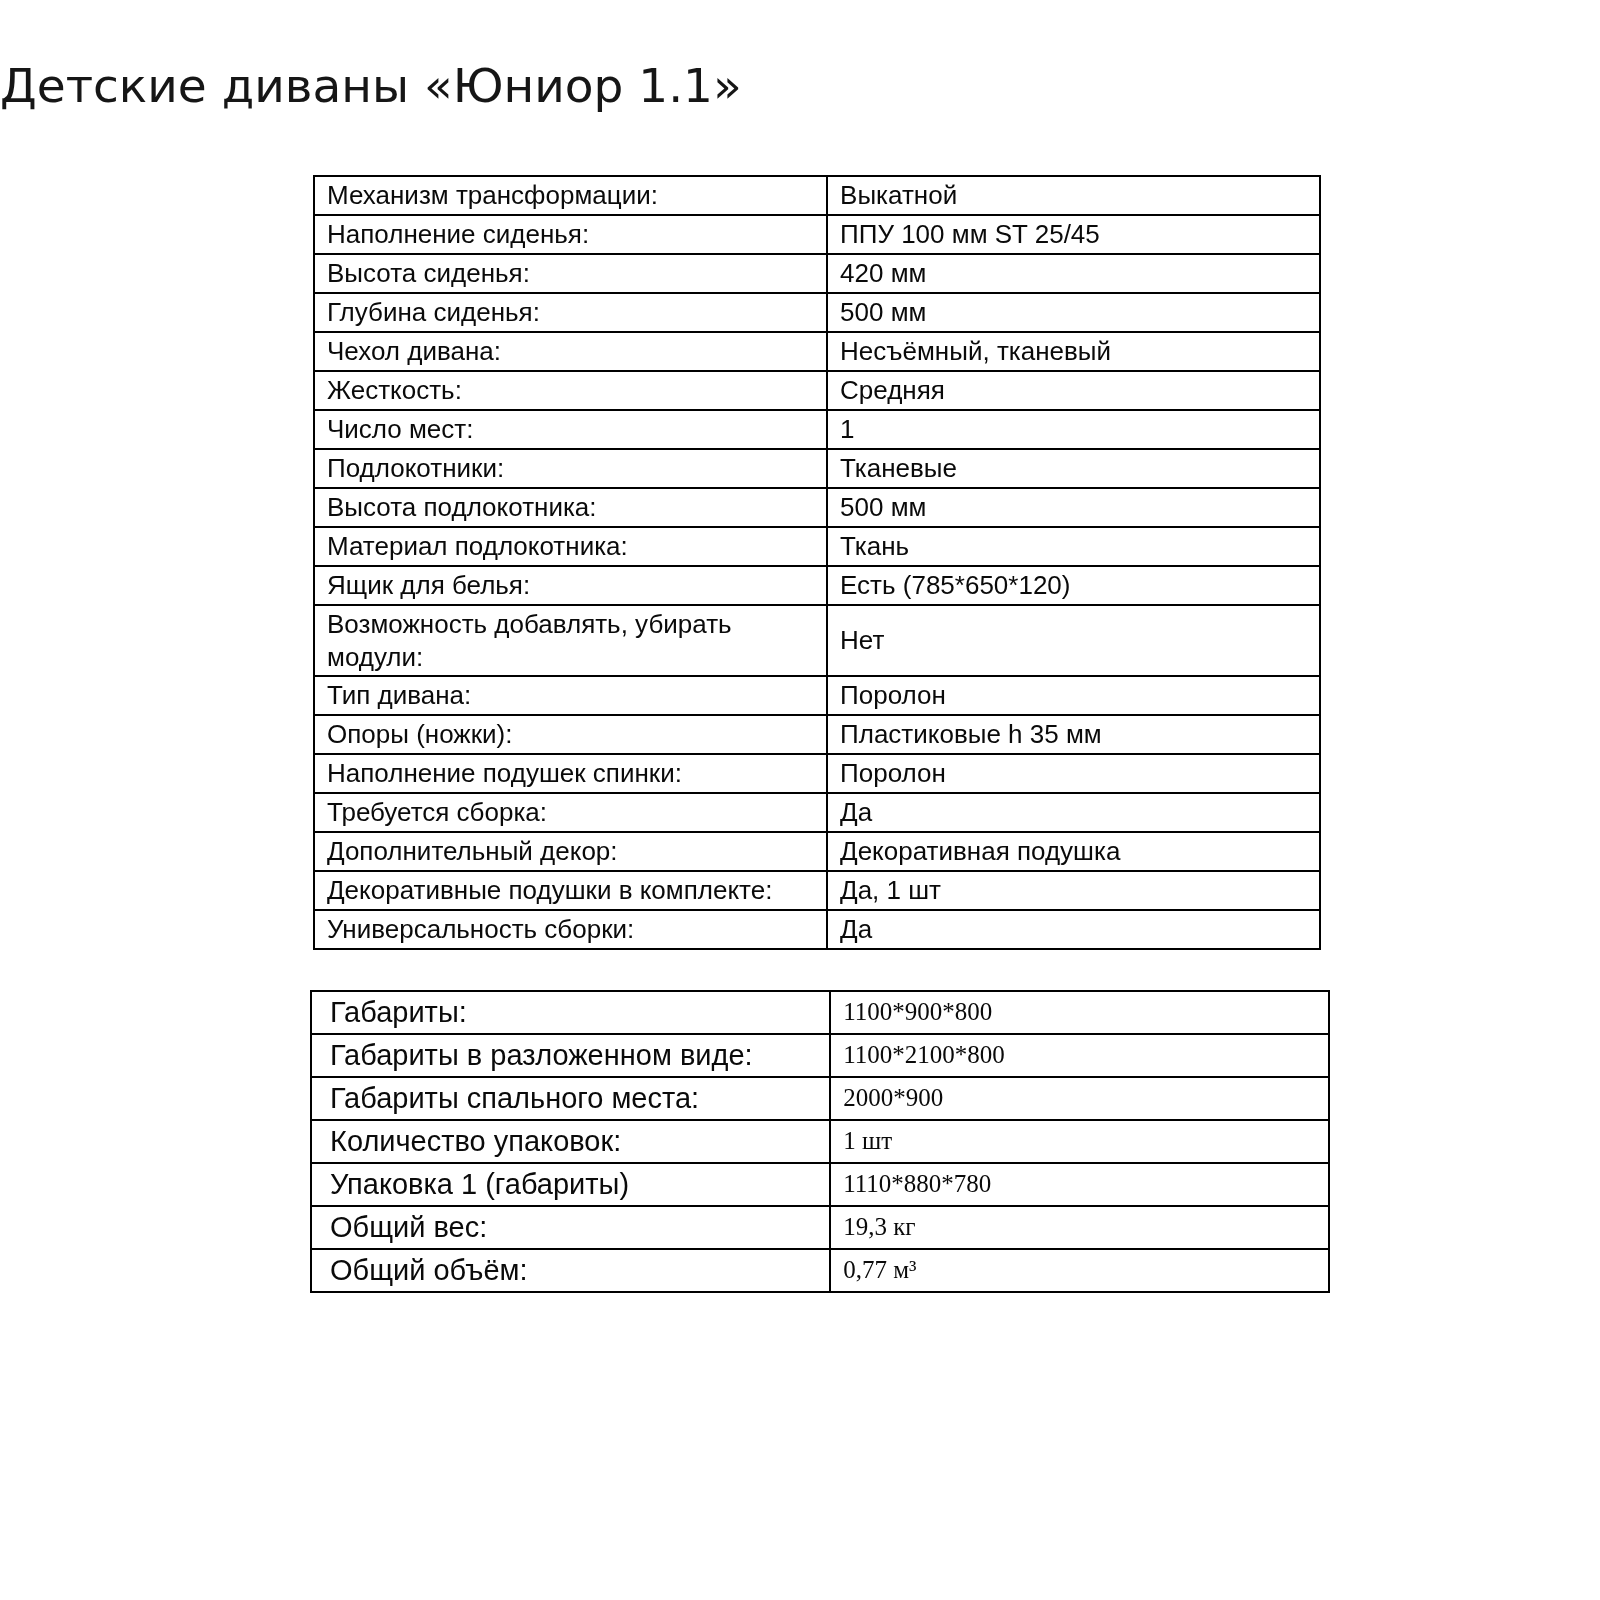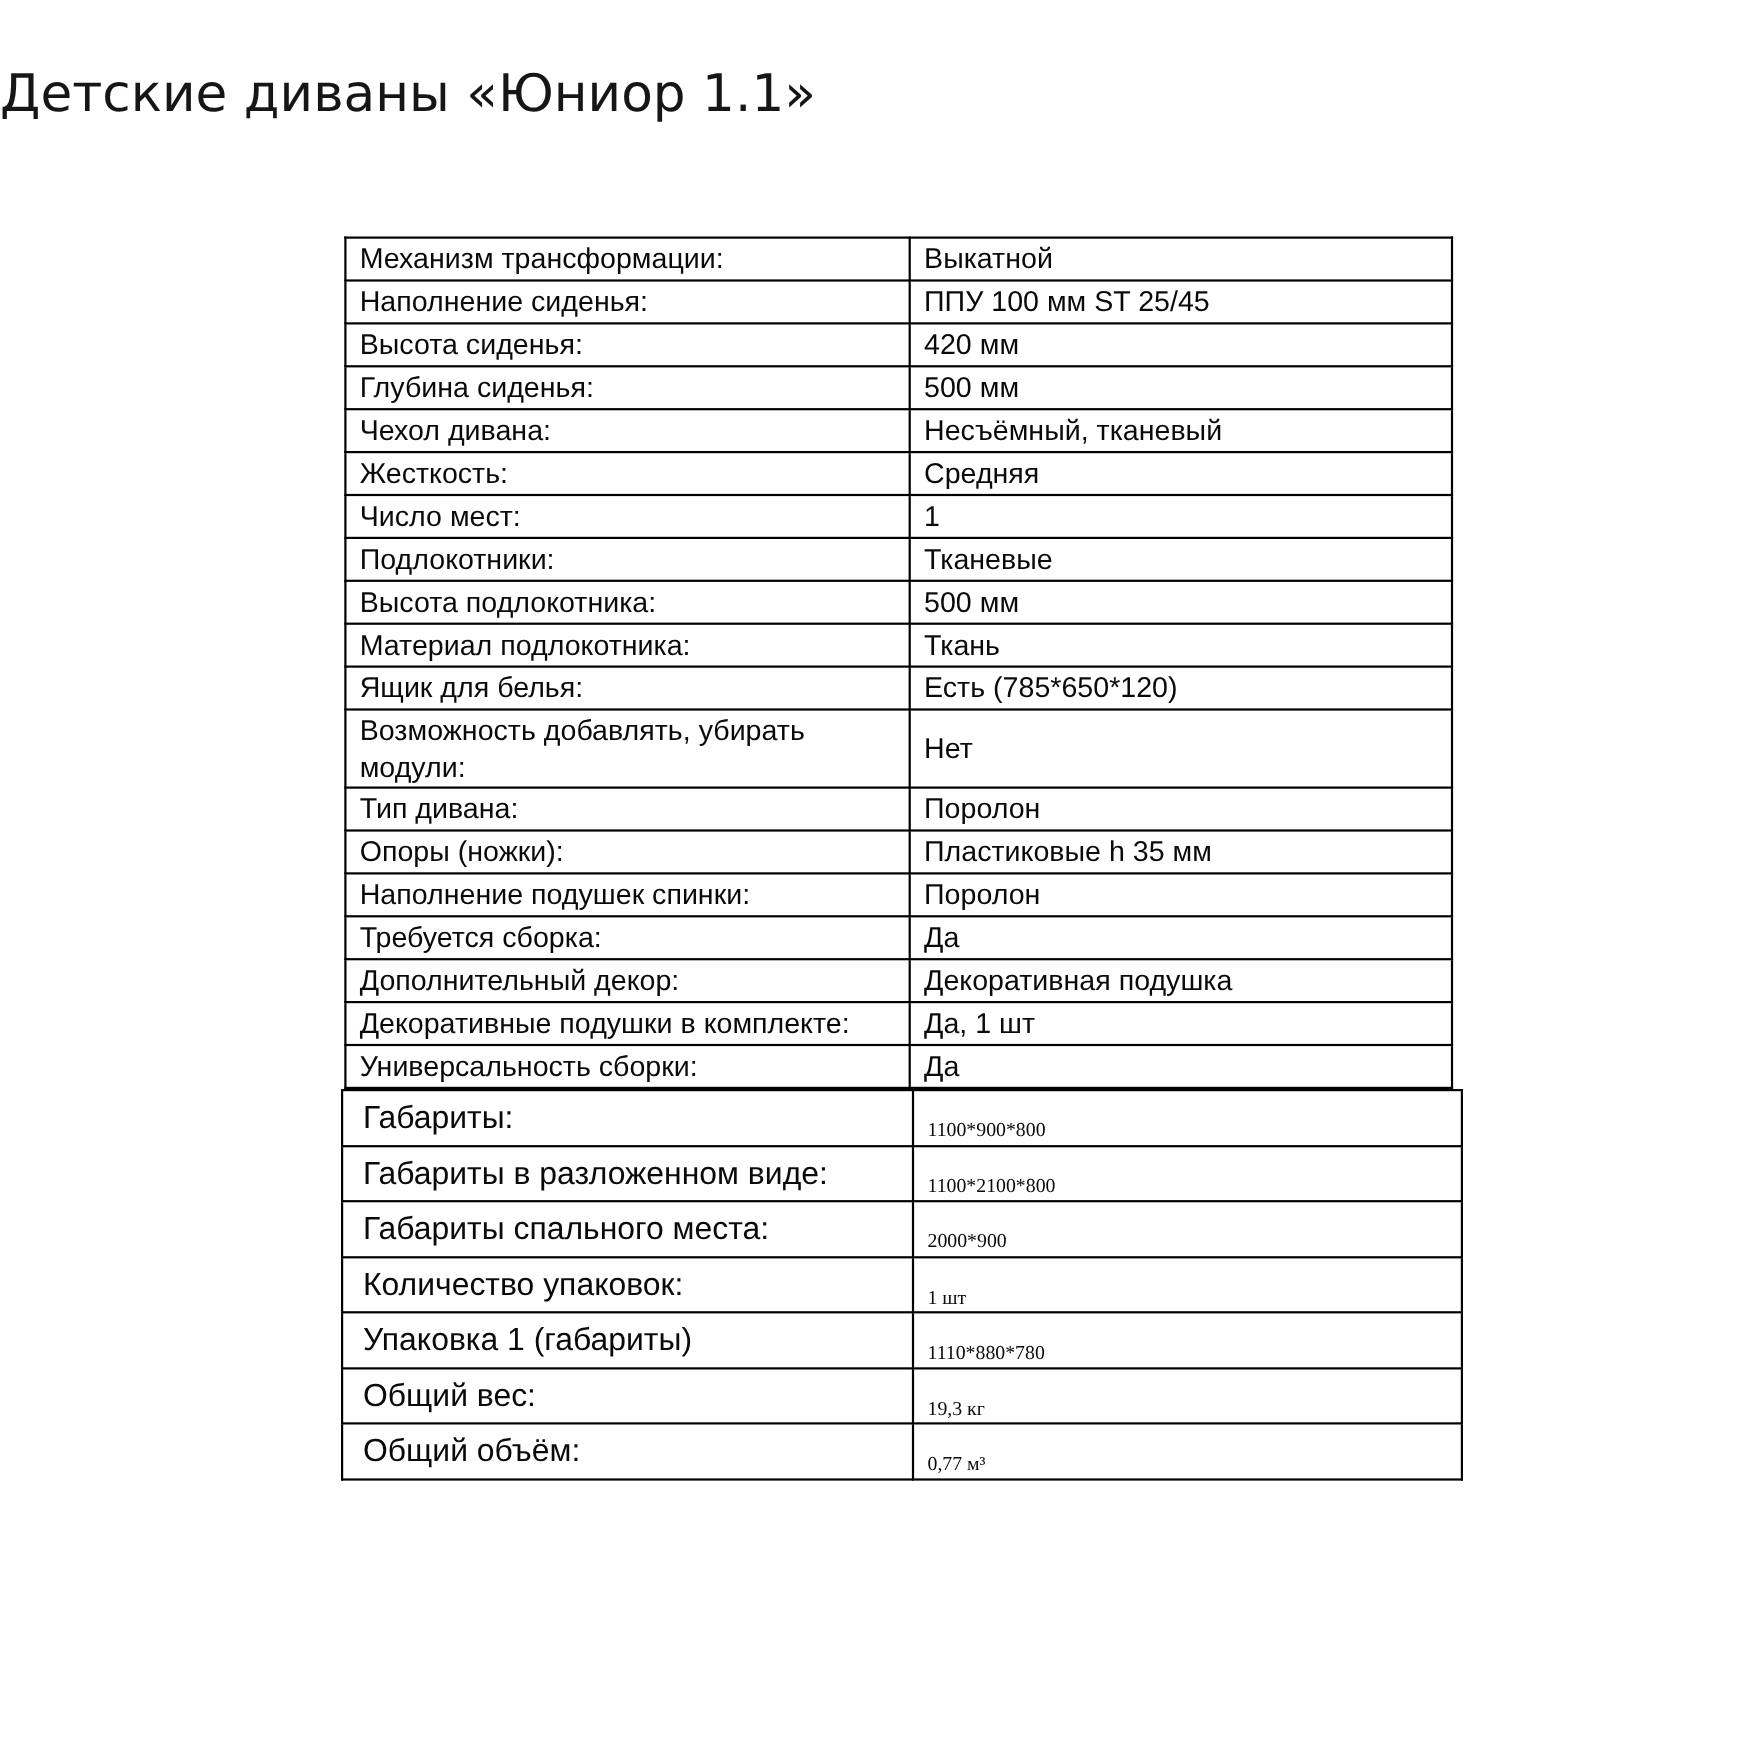--- a/index.html
+++ b/index.html
@@ -27,7 +27,7 @@
     table-layout: fixed;
     background: #ffffff;
   }
-  table.specs-table { left: 313px; top: 175px; width: 1008px; margin-top: 40px; }
+  table.specs-table { left: 313px; top: 175px; width: 1008px; }
   table.dims-table  { left: 310px; top: 990px; width: 1020px; }
   table.spec td {
     border: 2px solid #000000;

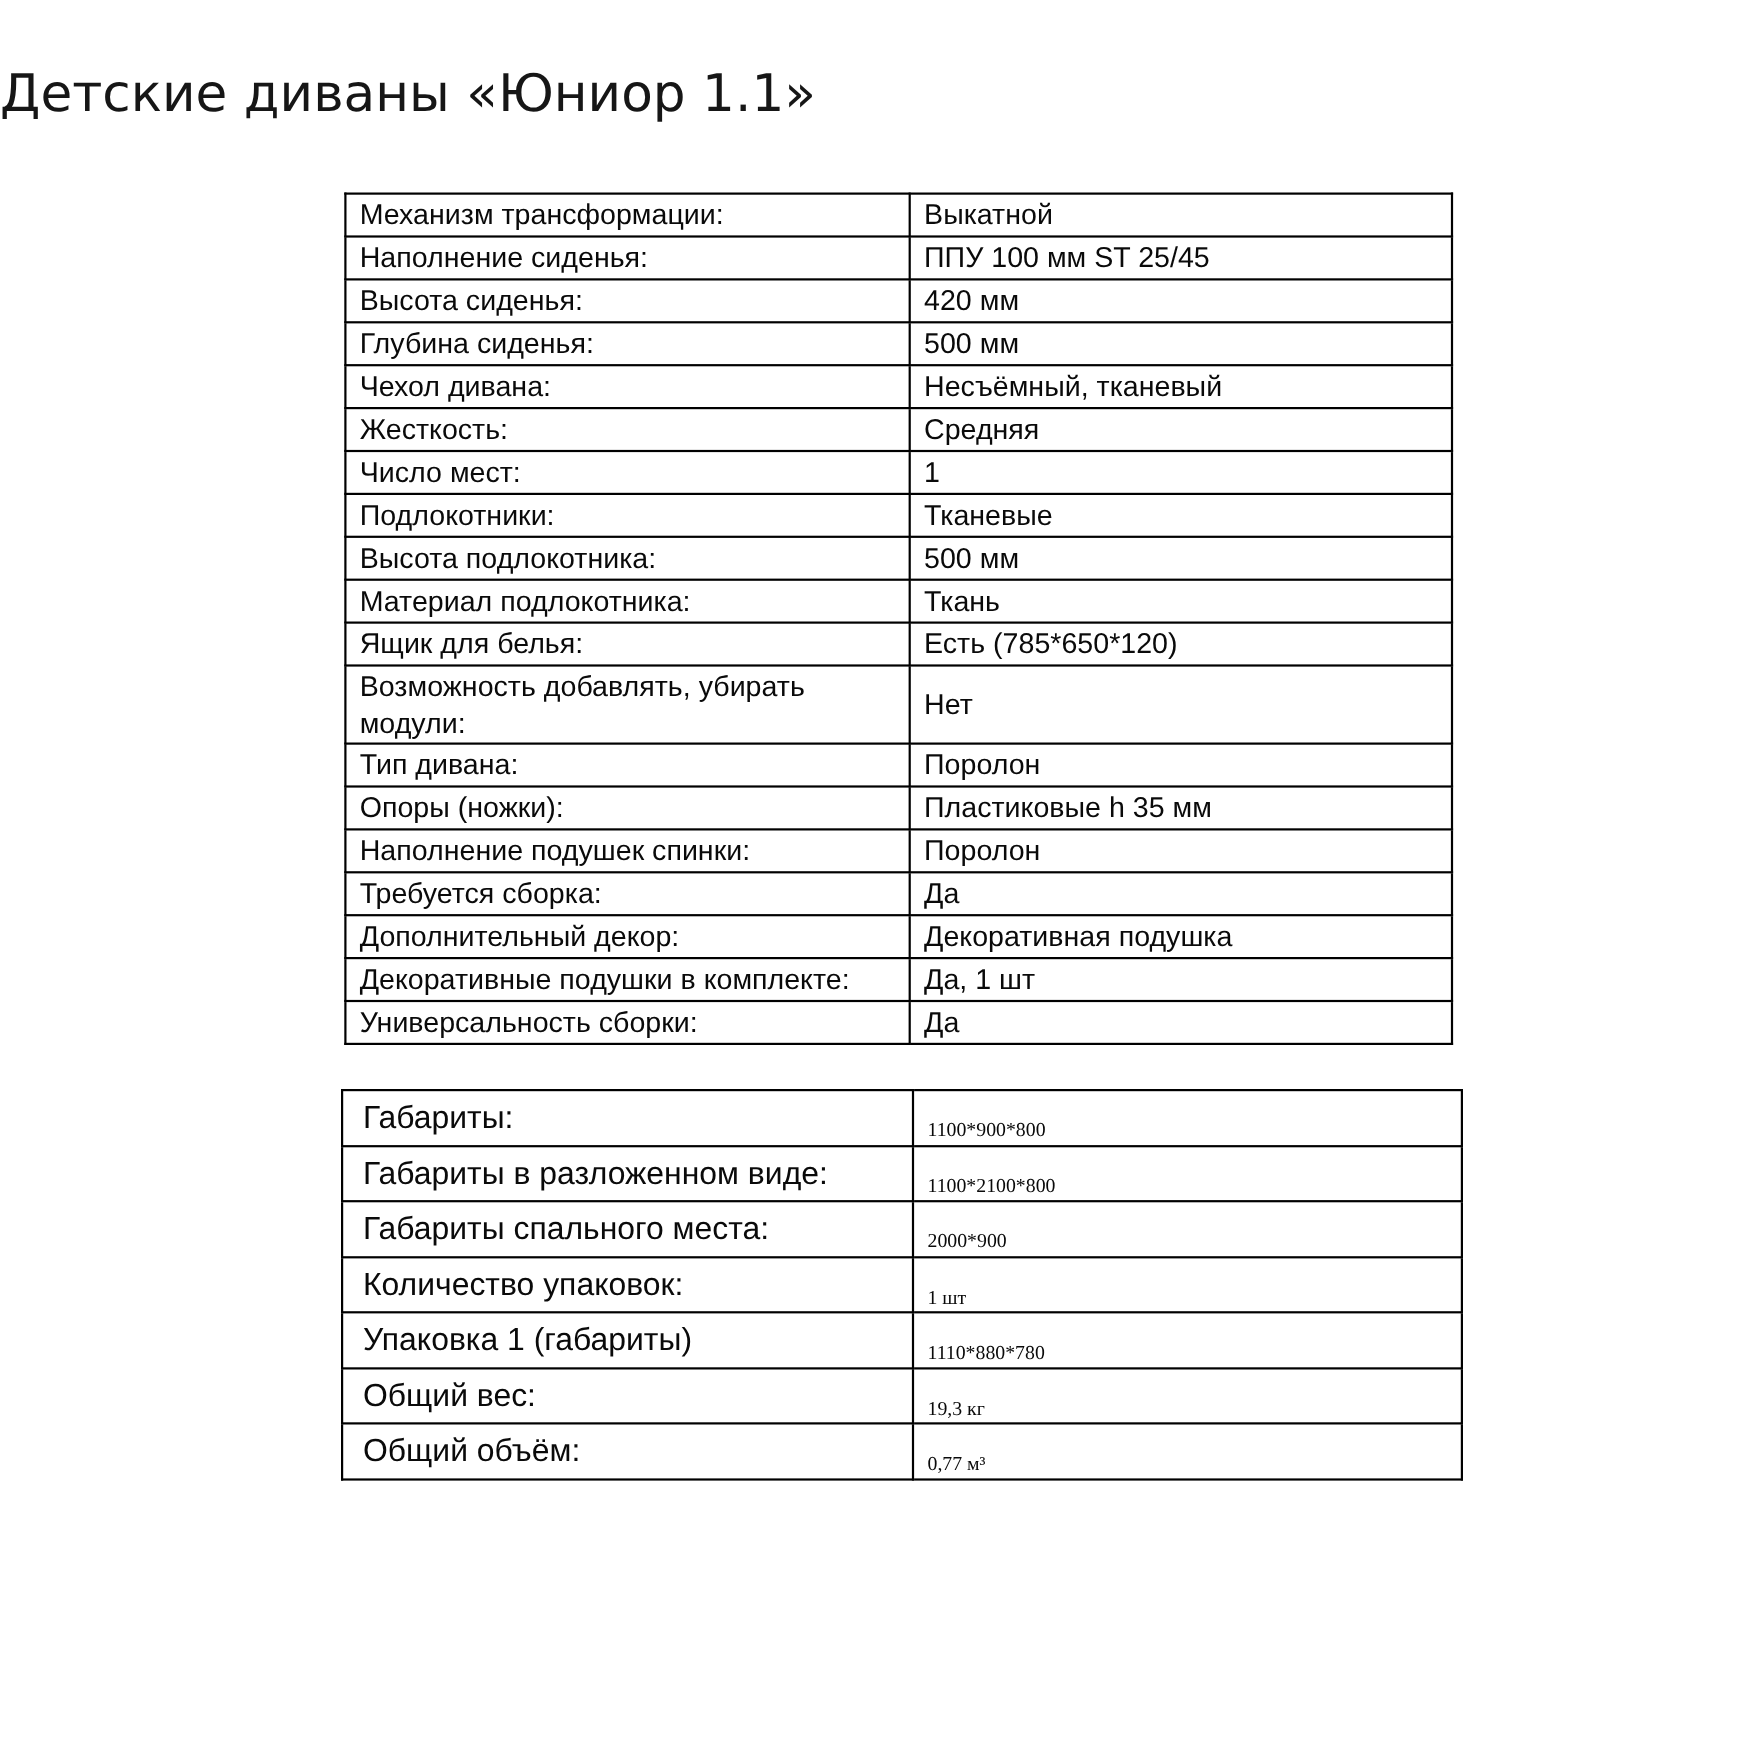--- a/index.html
+++ b/index.html
@@ -44,9 +44,9 @@
   .dims-table .label-cell { width: 51%; font-size: 29px; padding-left: 18px; }
   .dims-table .value-cell {
     font-family: "Liberation Serif", serif;
-    font-size: 18px;
+    font-size: 25px;
     vertical-align: top;
-    padding-top: 24px;
+    padding-top: 4px;
   }
   td.indent { padding-left: 48px; }
 </style>

